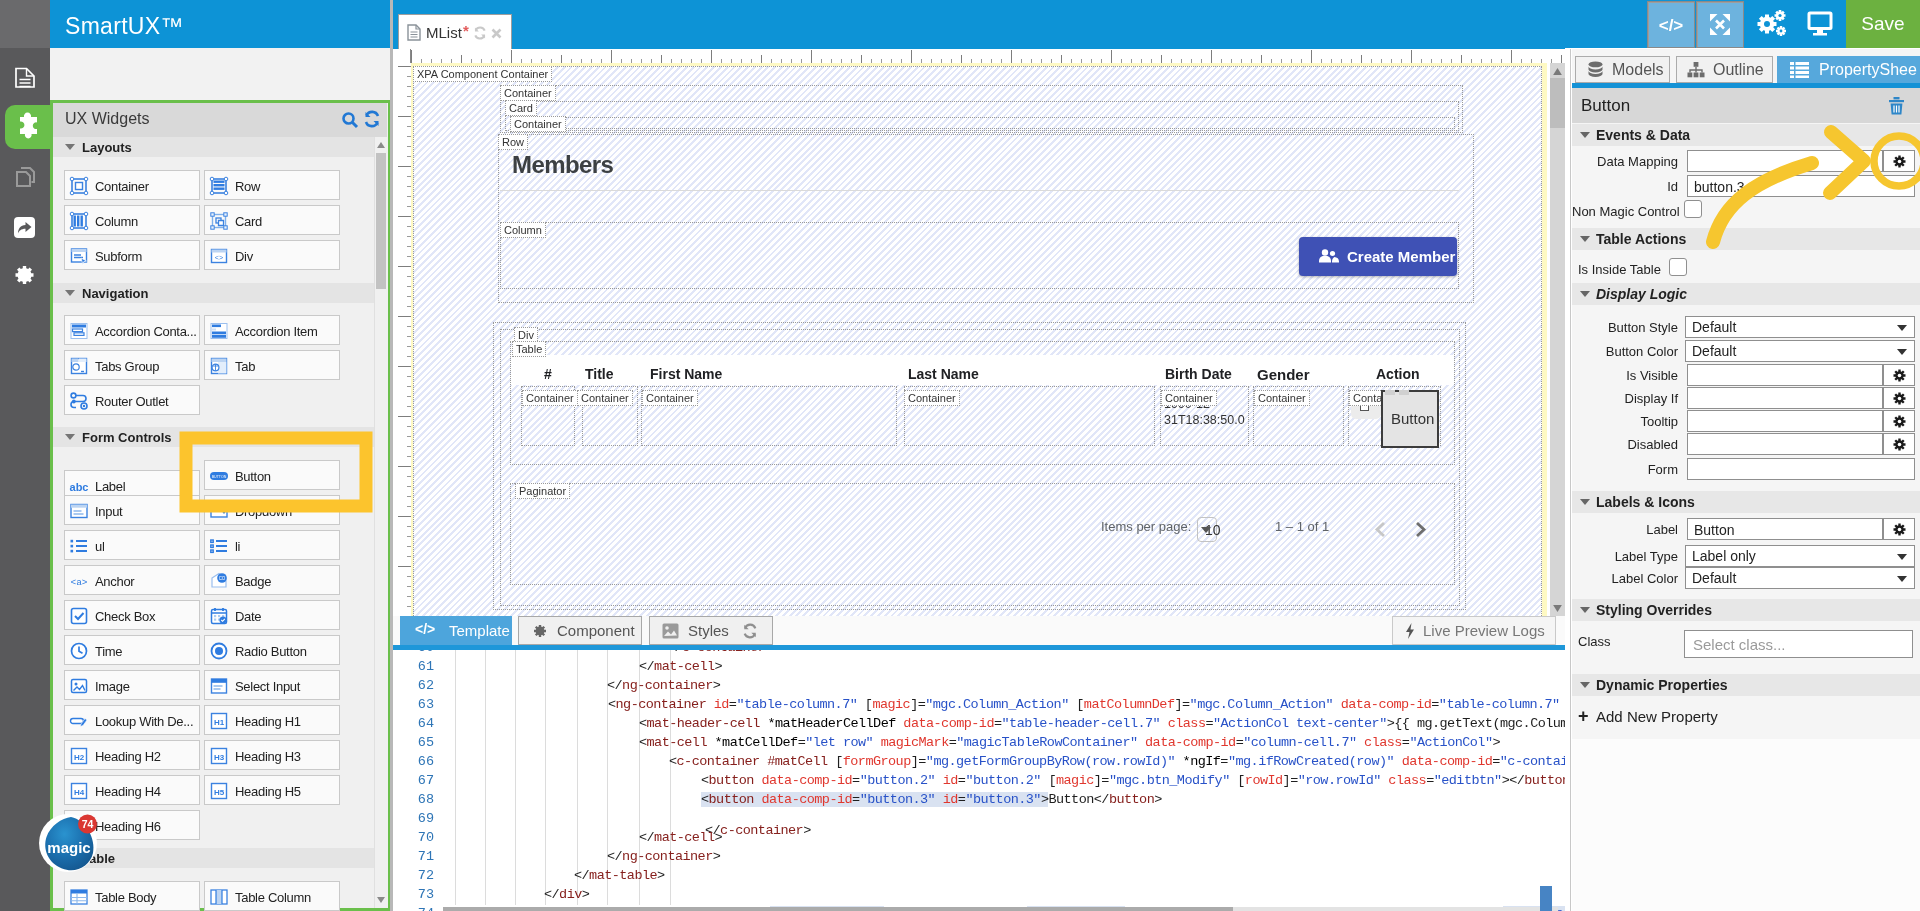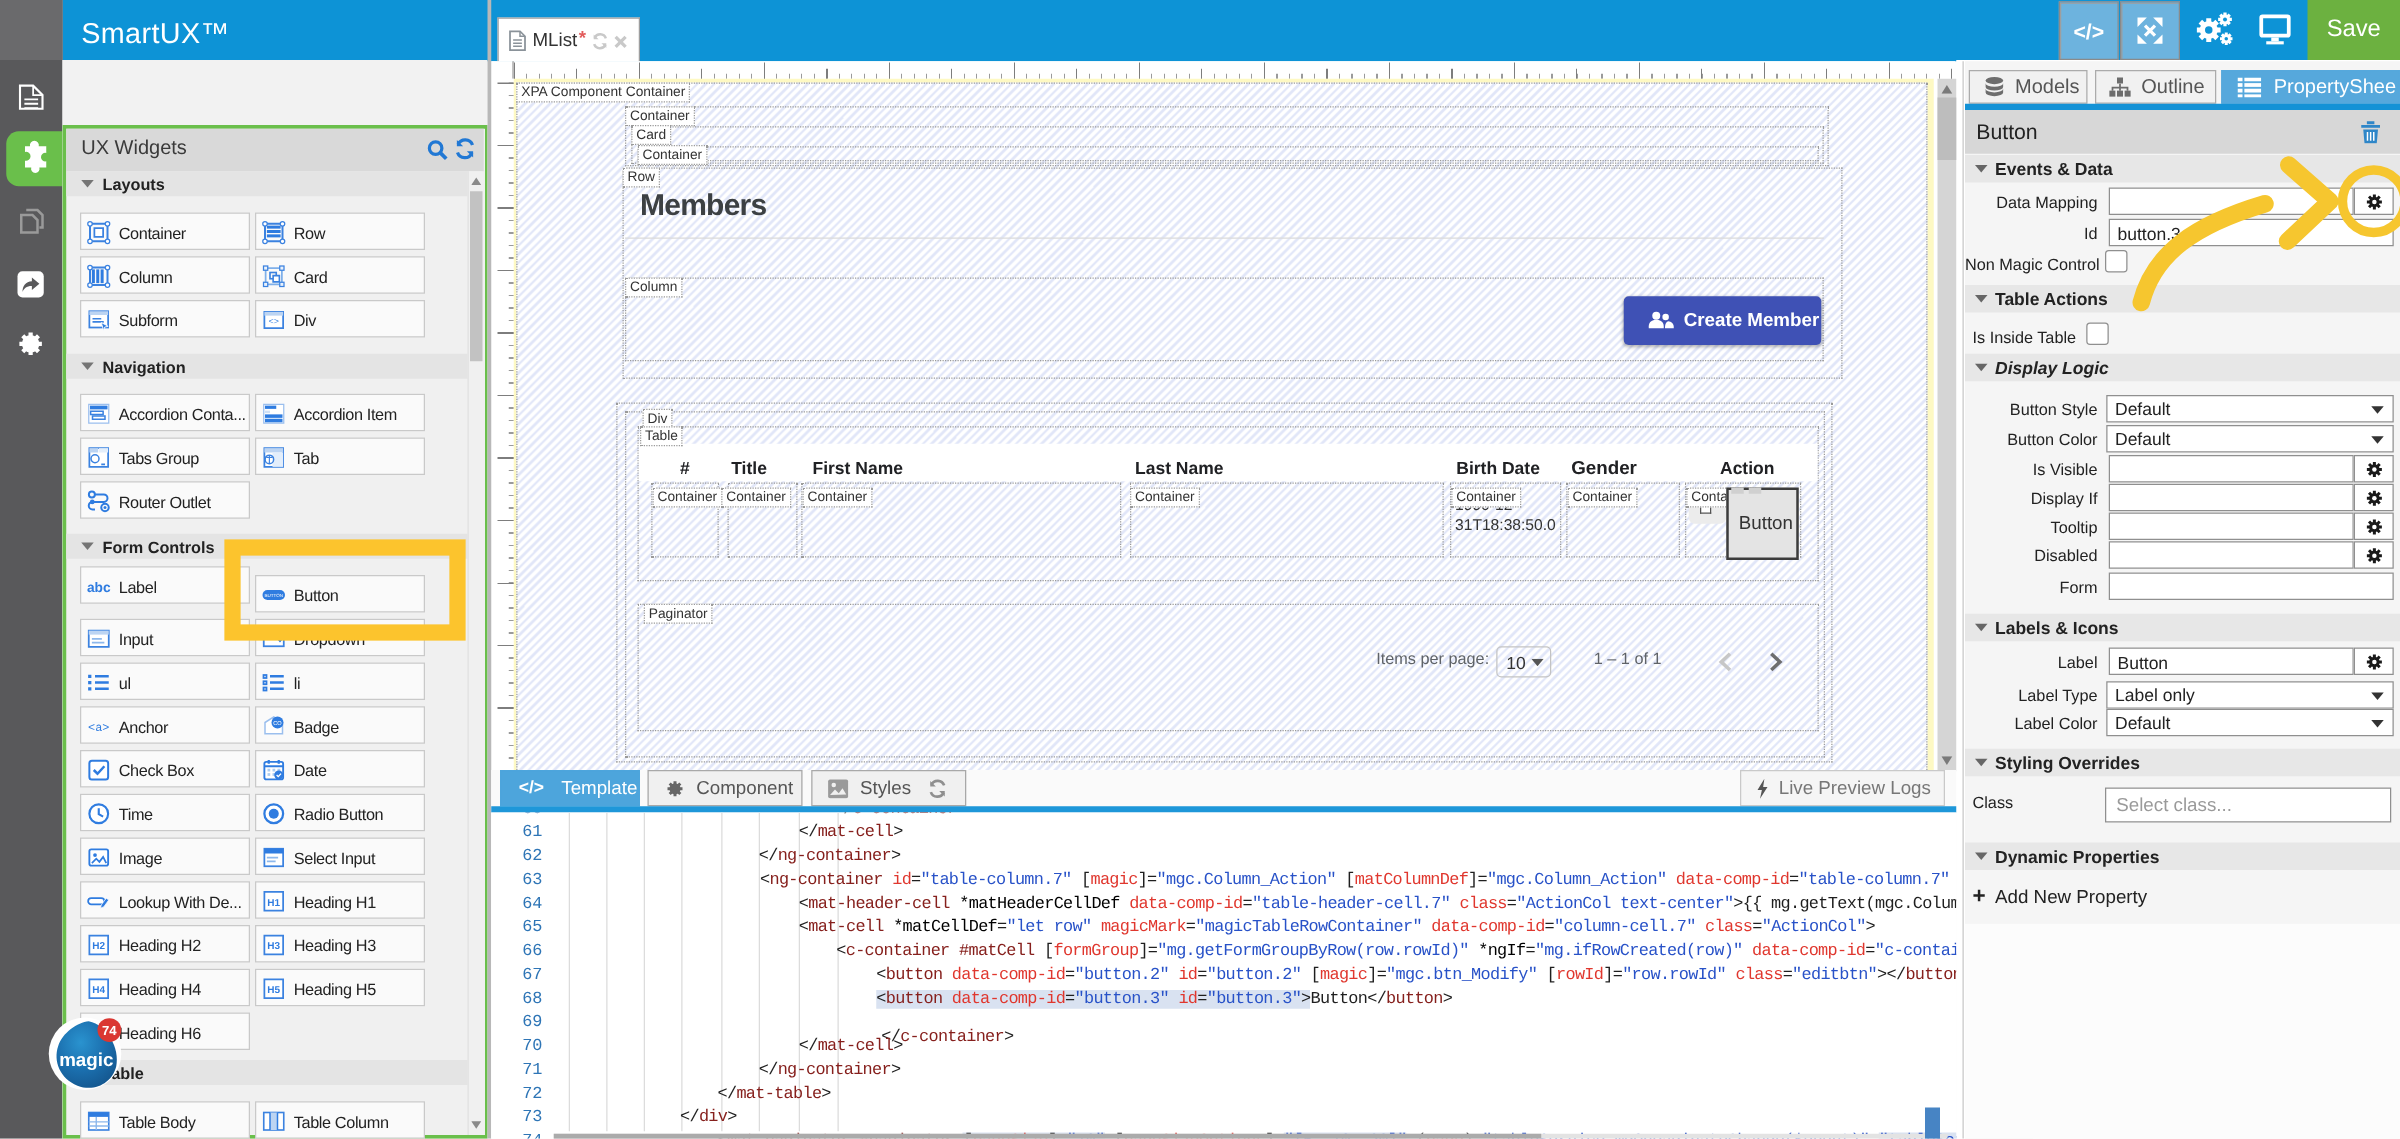--- a/index.html
+++ b/index.html
@@ -340,7 +340,7 @@
           <i class="tri"></i>
           <span>Form Controls</span>
         </div>
-    <div class="witem c1" style="top:350px;">
+    <div class="witem c1" style="top:367px;">
           <svg class="ic" viewBox="0 0 20 20">
             <text x="10" y="14.5" text-anchor="middle" font-size="11" font-weight="bold" fill="#2f7ce0" font-family="Liberation Sans">abc</text>
           </svg>

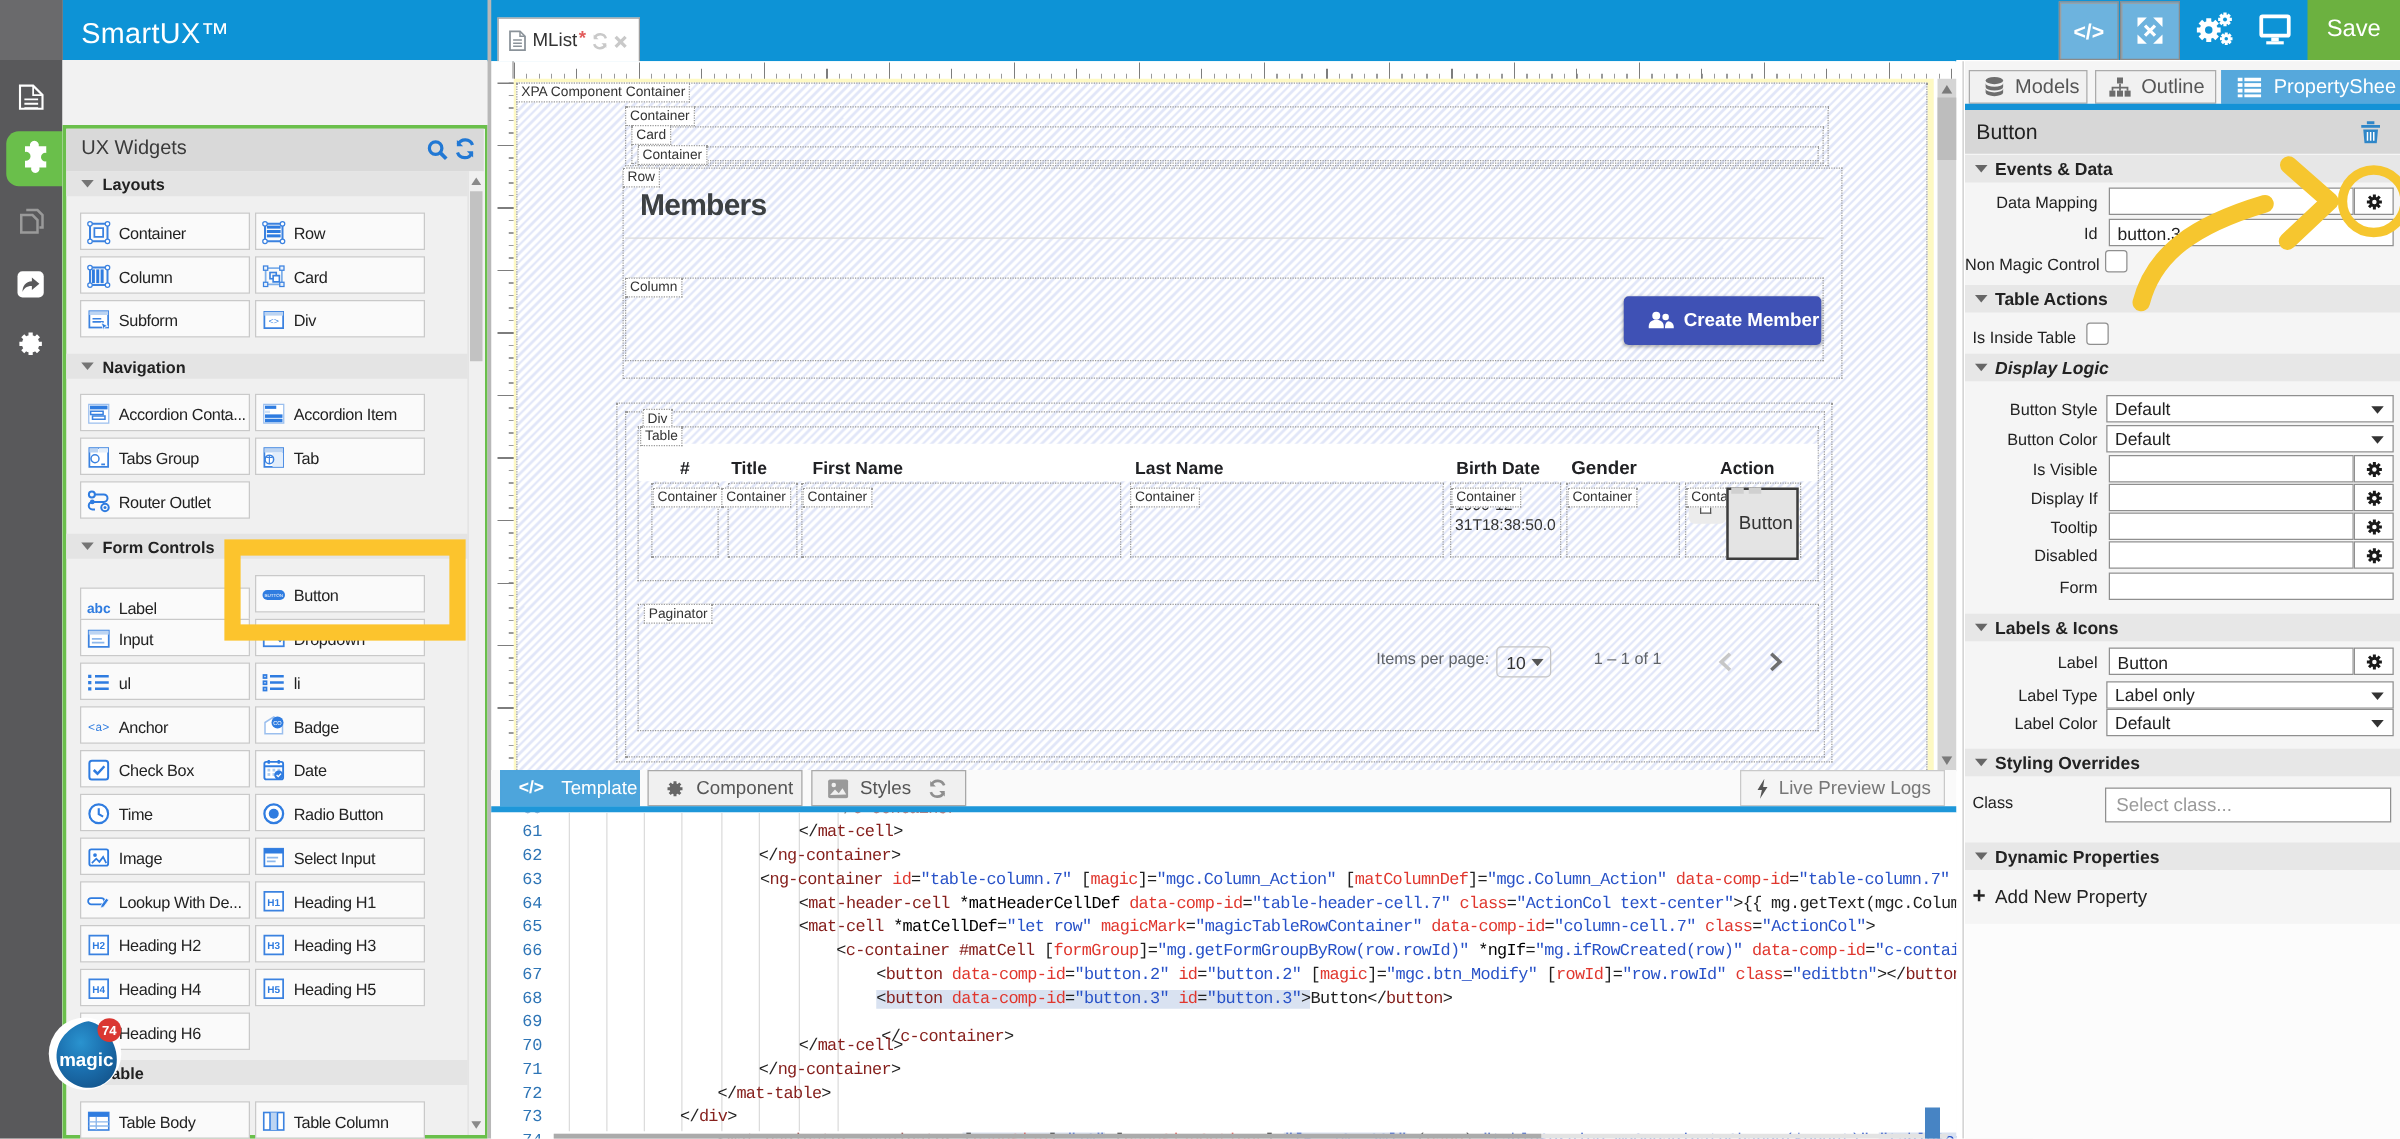--- a/index.html
+++ b/index.html
@@ -641,7 +641,7 @@
   <div class="abs dot" style="left:99px;top:420px;width:945px;height:102px;"></div>
   <span class="taglbl" style="left:104px;top:420px;">Paginator</span>
   <div class="abs" style="left:690px;top:456px;font-size:13px;color:#5f6368;">Items per page:</div>
-  <div class="abs" style="left:786px;top:454px;width:44px;height:25px;border:1px solid #c3c3c3;border-radius:4px;background:transparent;">
+  <div class="abs" style="left:786px;top:454px;width:20px;height:25px;border:1px solid #c3c3c3;border-radius:4px;background:transparent;">
     <span style="position:absolute;left:7px;top:4px;font-size:14px;color:#333;">10</span>
     <svg style="position:absolute;right:5px;top:9px;" width="10" height="6" viewBox="0 0 10 6">
           <path d="M0 0 h10 l-5 6 z" fill="#555"></path>

